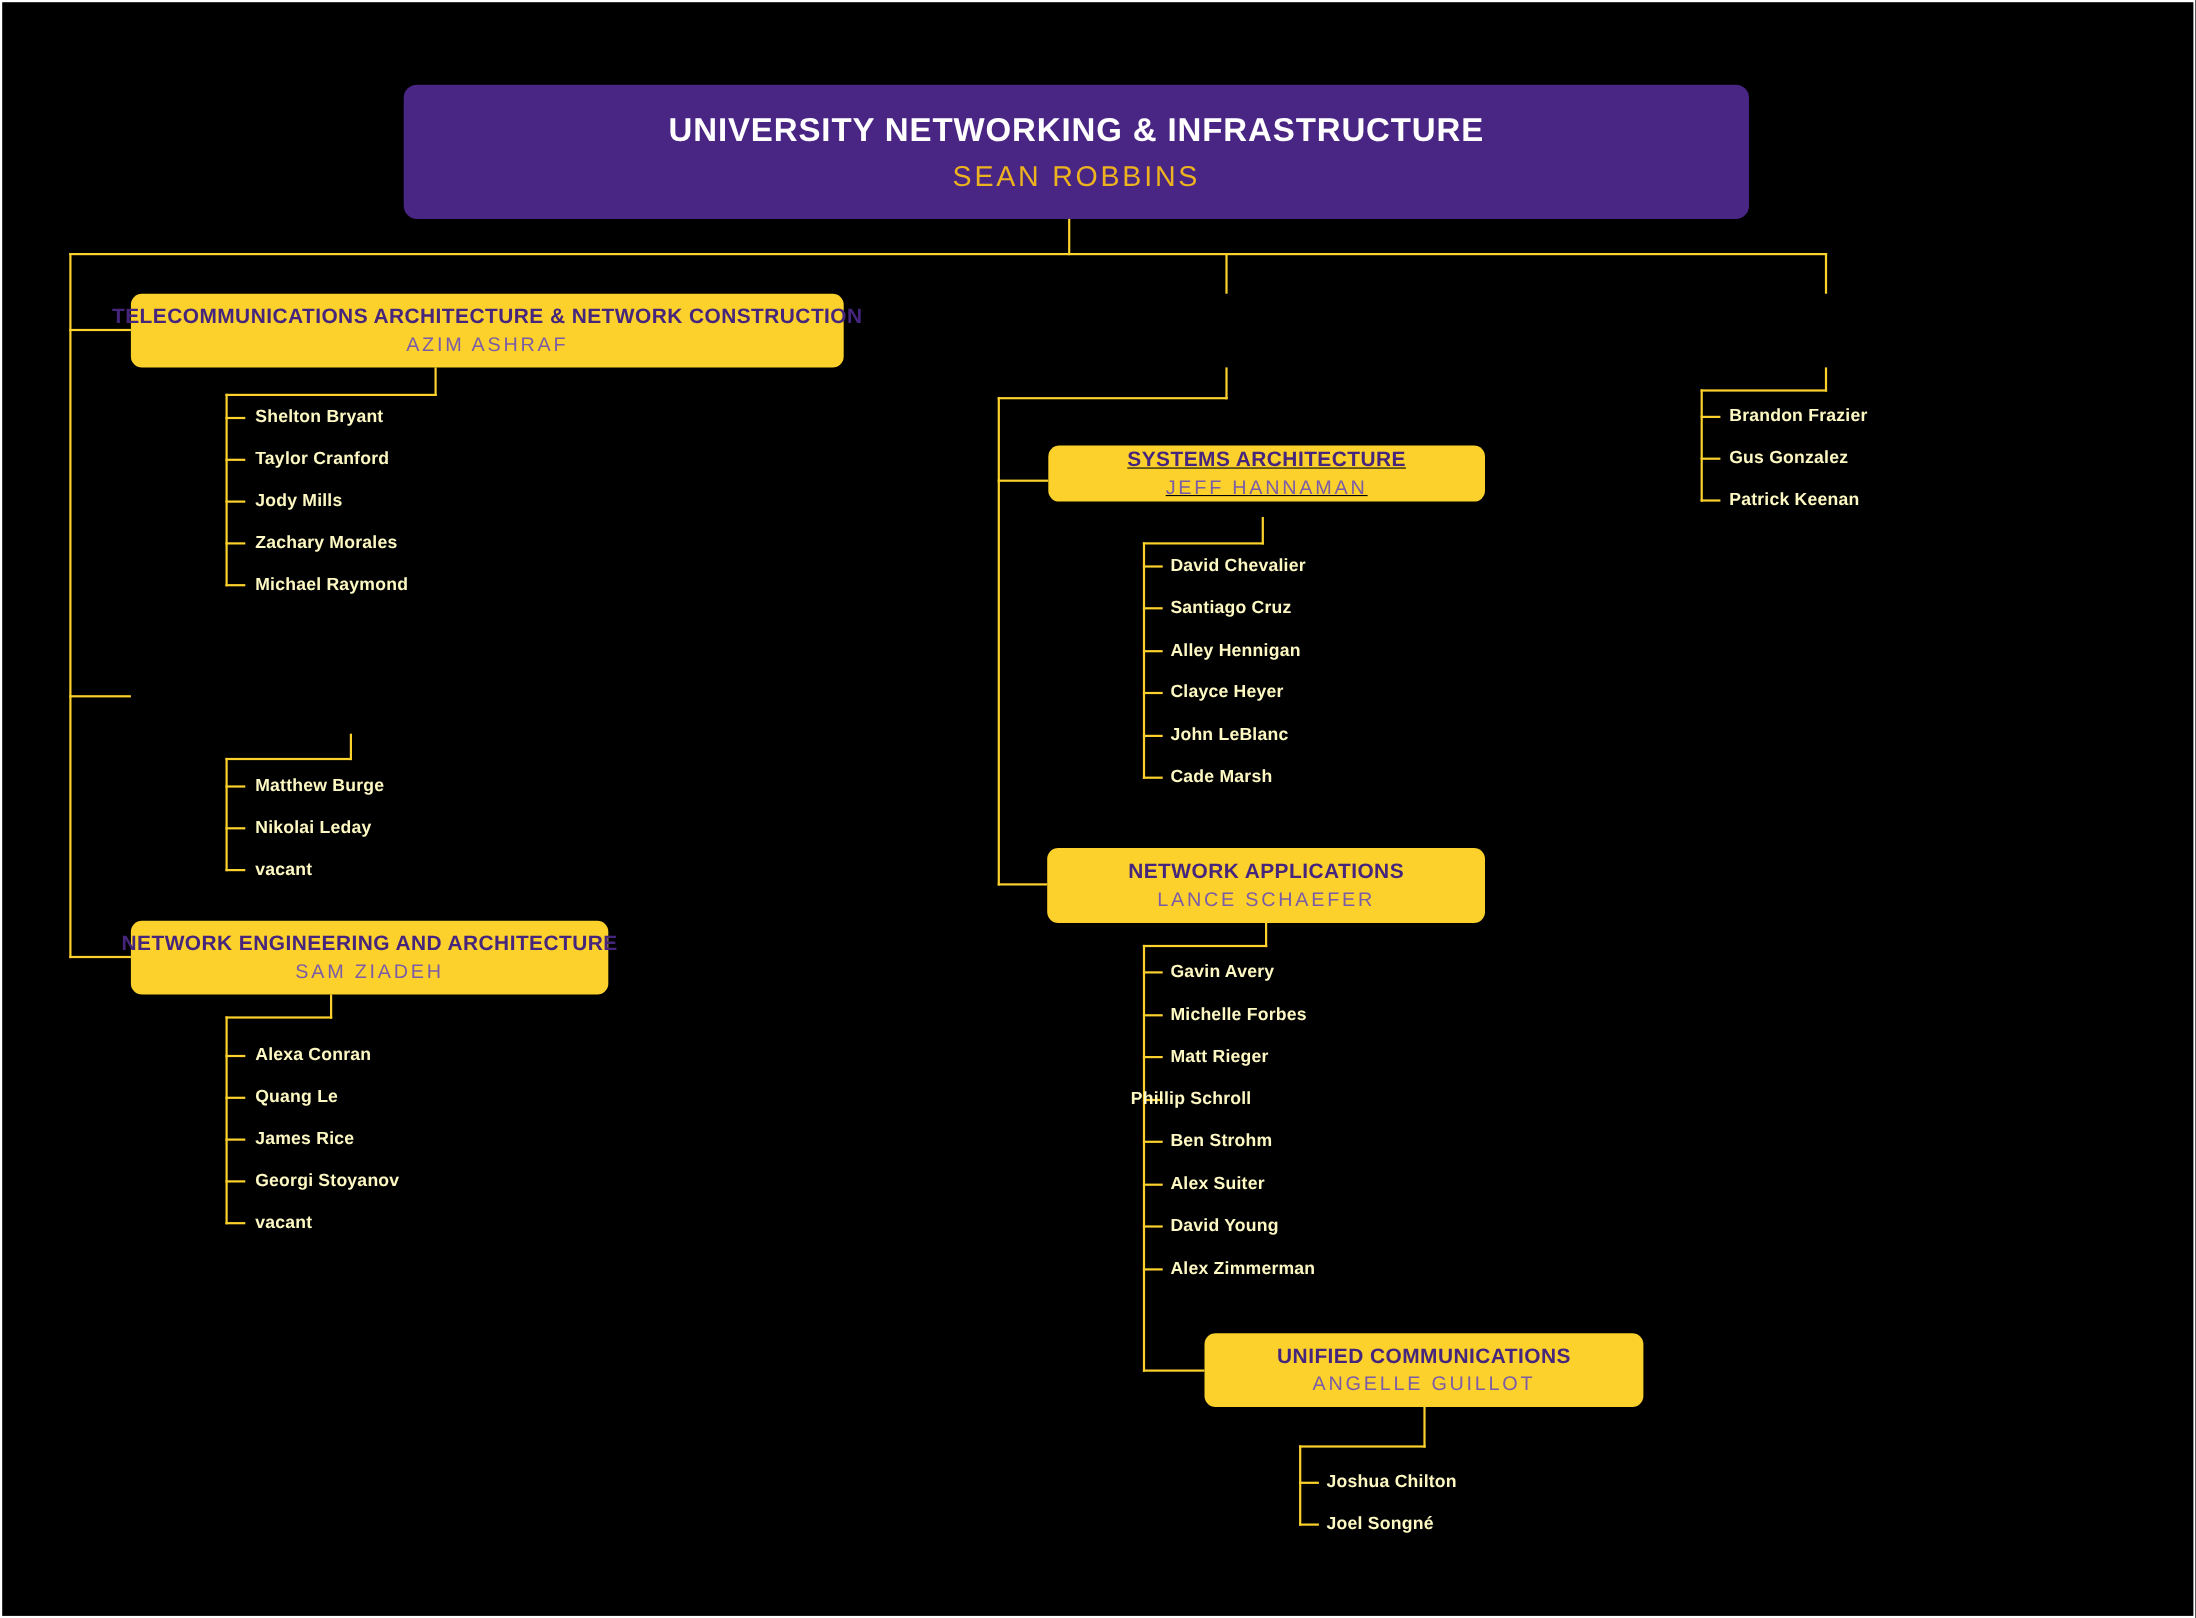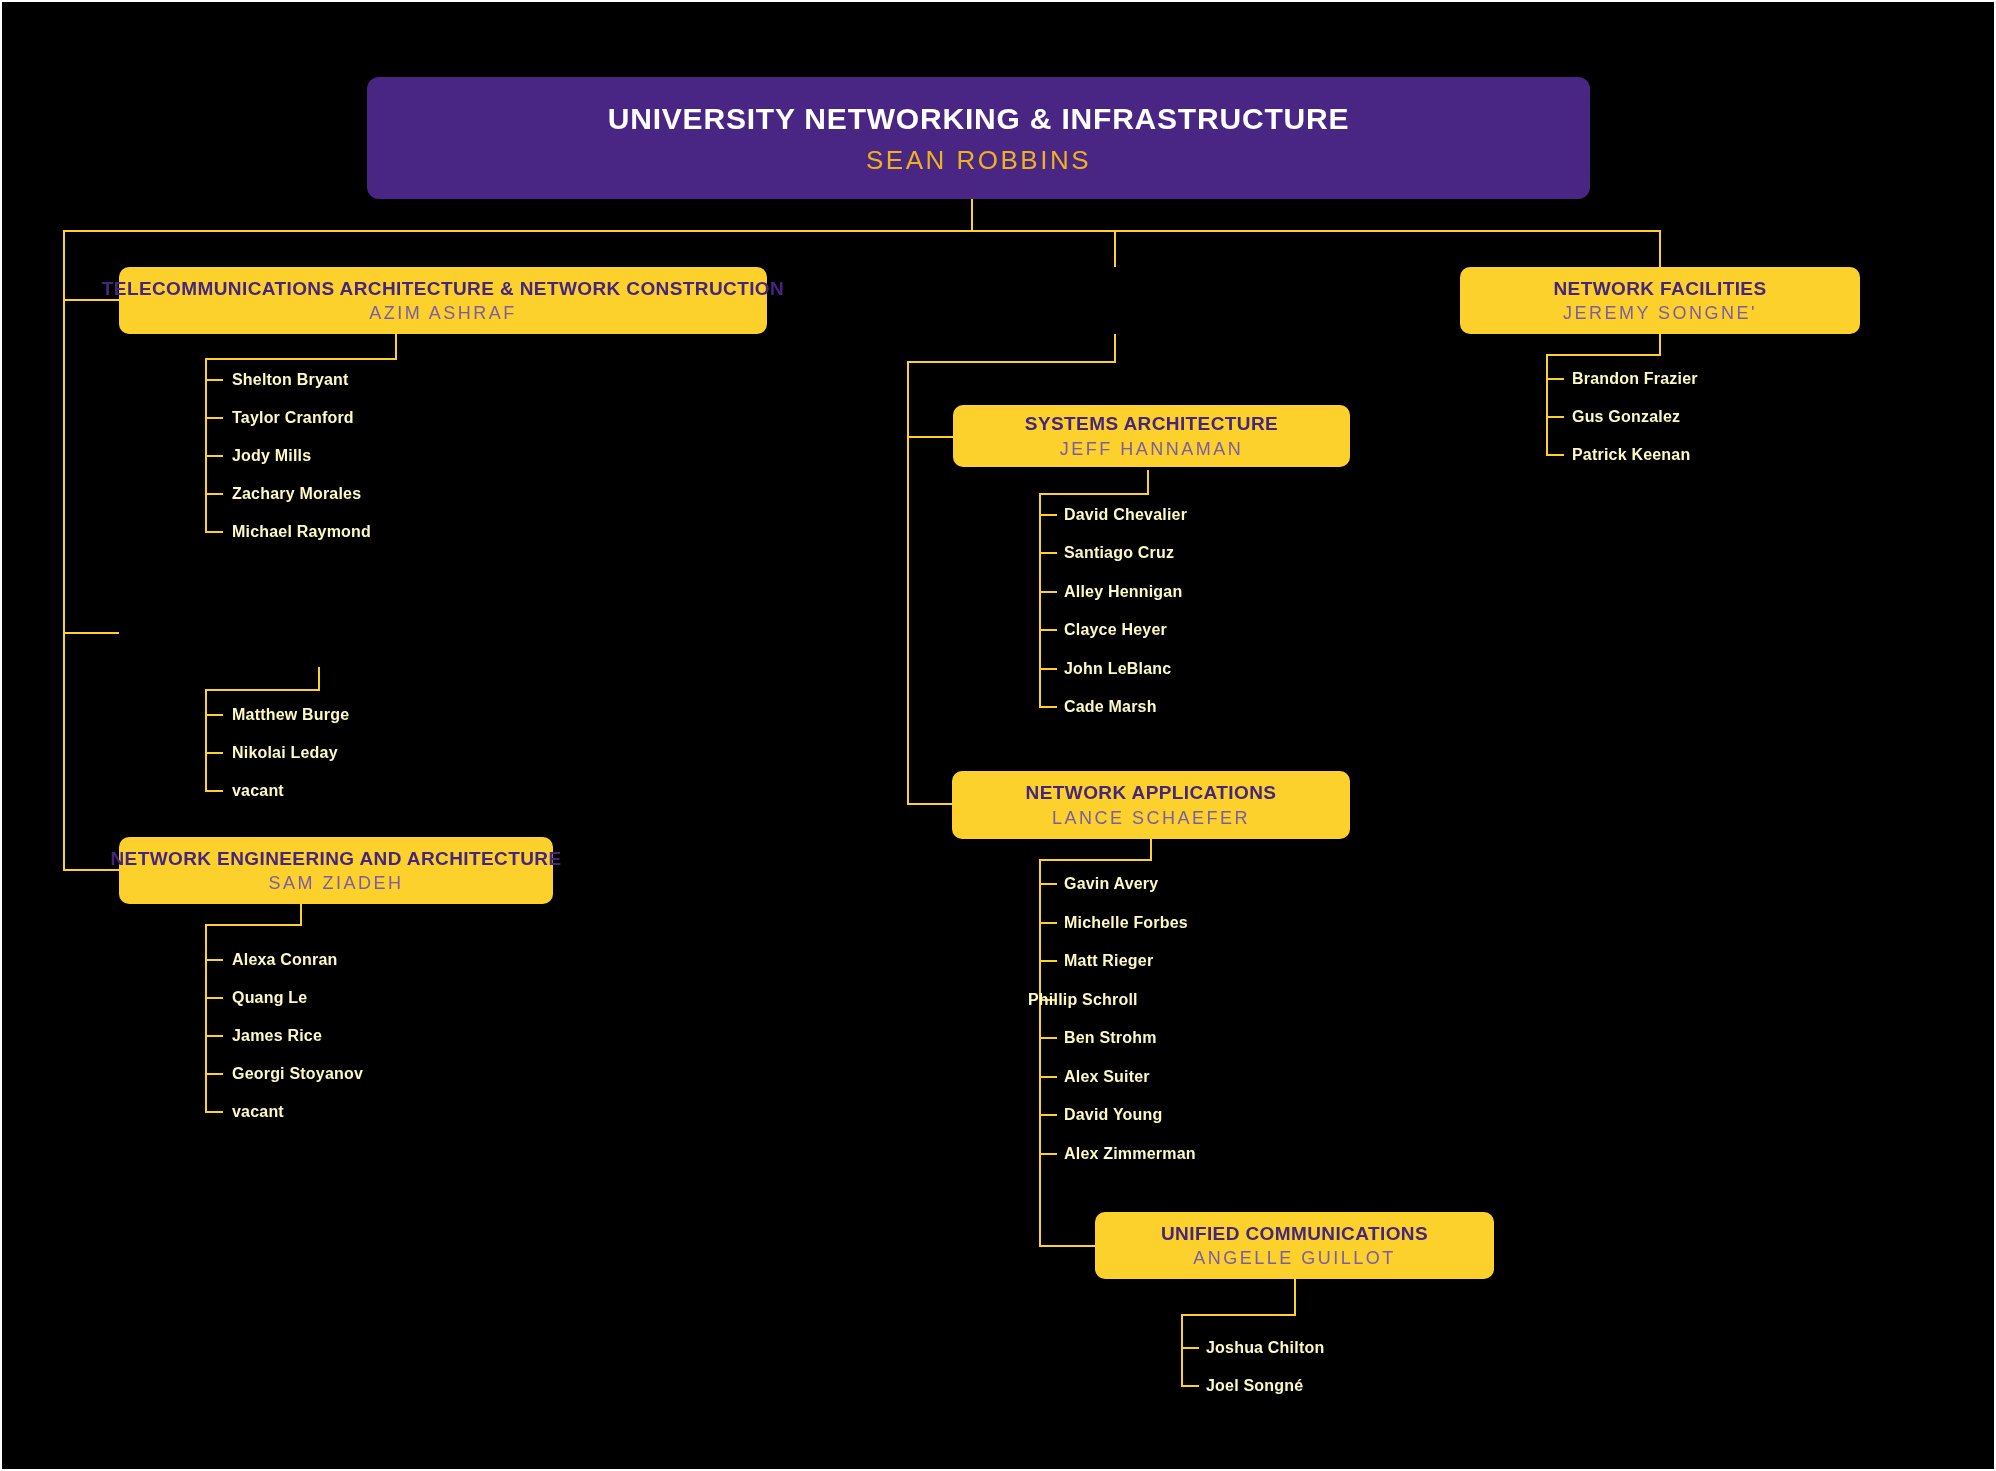--- a/index.html
+++ b/index.html
@@ -170,10 +170,6 @@
   <div class="name" style="left:1204px; top:1346px;">Joshua Chilton</div>
   <div class="name" style="left:1204px; top:1384px;">Joel Songné</div>
 
-  <div class="box" style="left:1458px; top:265px; width:400px; height:67px;">
-    <div class="t">NETWORK FACILITIES</div>
-    <div class="s">JEREMY SONGNE'</div>
-  </div>
   <div class="ln v" style="left:1657px; top:332px; height:22px;"></div>
   <div class="ln h" style="left:1544px; top:352px; width:115px;"></div>
   <div class="ln v" style="left:1544px; top:352px; height:102px;"></div>

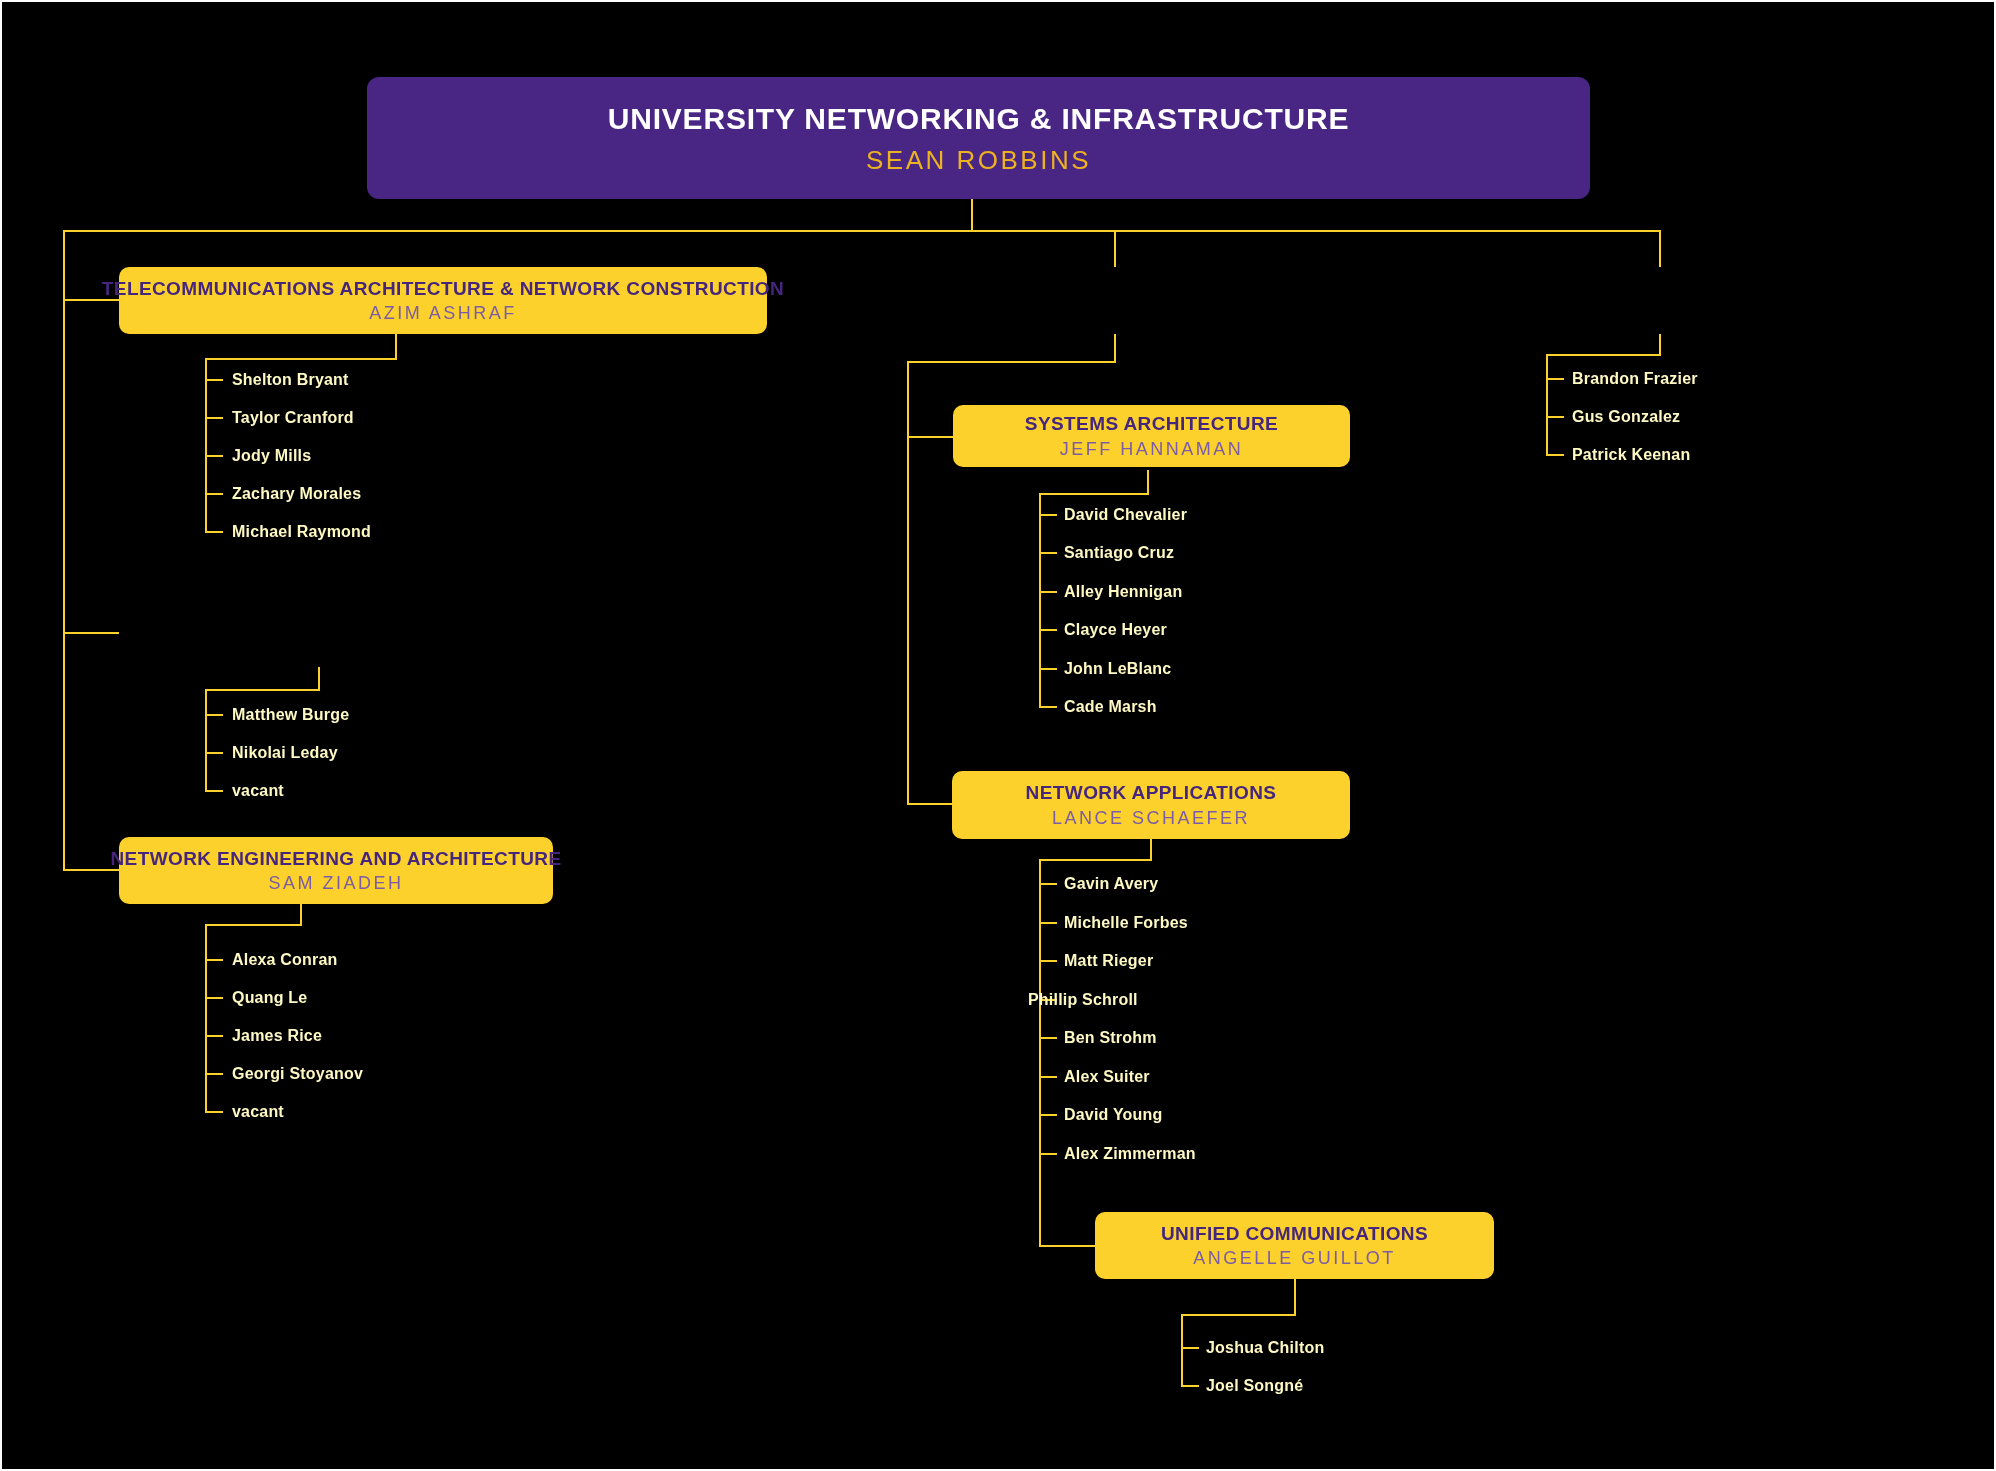--- a/index.html
+++ b/index.html
@@ -112,7 +112,7 @@
   <div class="ln h" style="left:905px; top:434px; width:46px;"></div>
   <div class="ln h" style="left:905px; top:801px; width:45px;"></div>
 
-  <div class="box" style="left:951px; top:403px; width:397px; height:62px;">
+  <div class="box" style="left:951px; top:403px; width:397px; height:51px;text-decoration:underline;">
     <div class="t">SYSTEMS ARCHITECTURE</div>
     <div class="s">JEFF HANNAMAN</div>
   </div>

